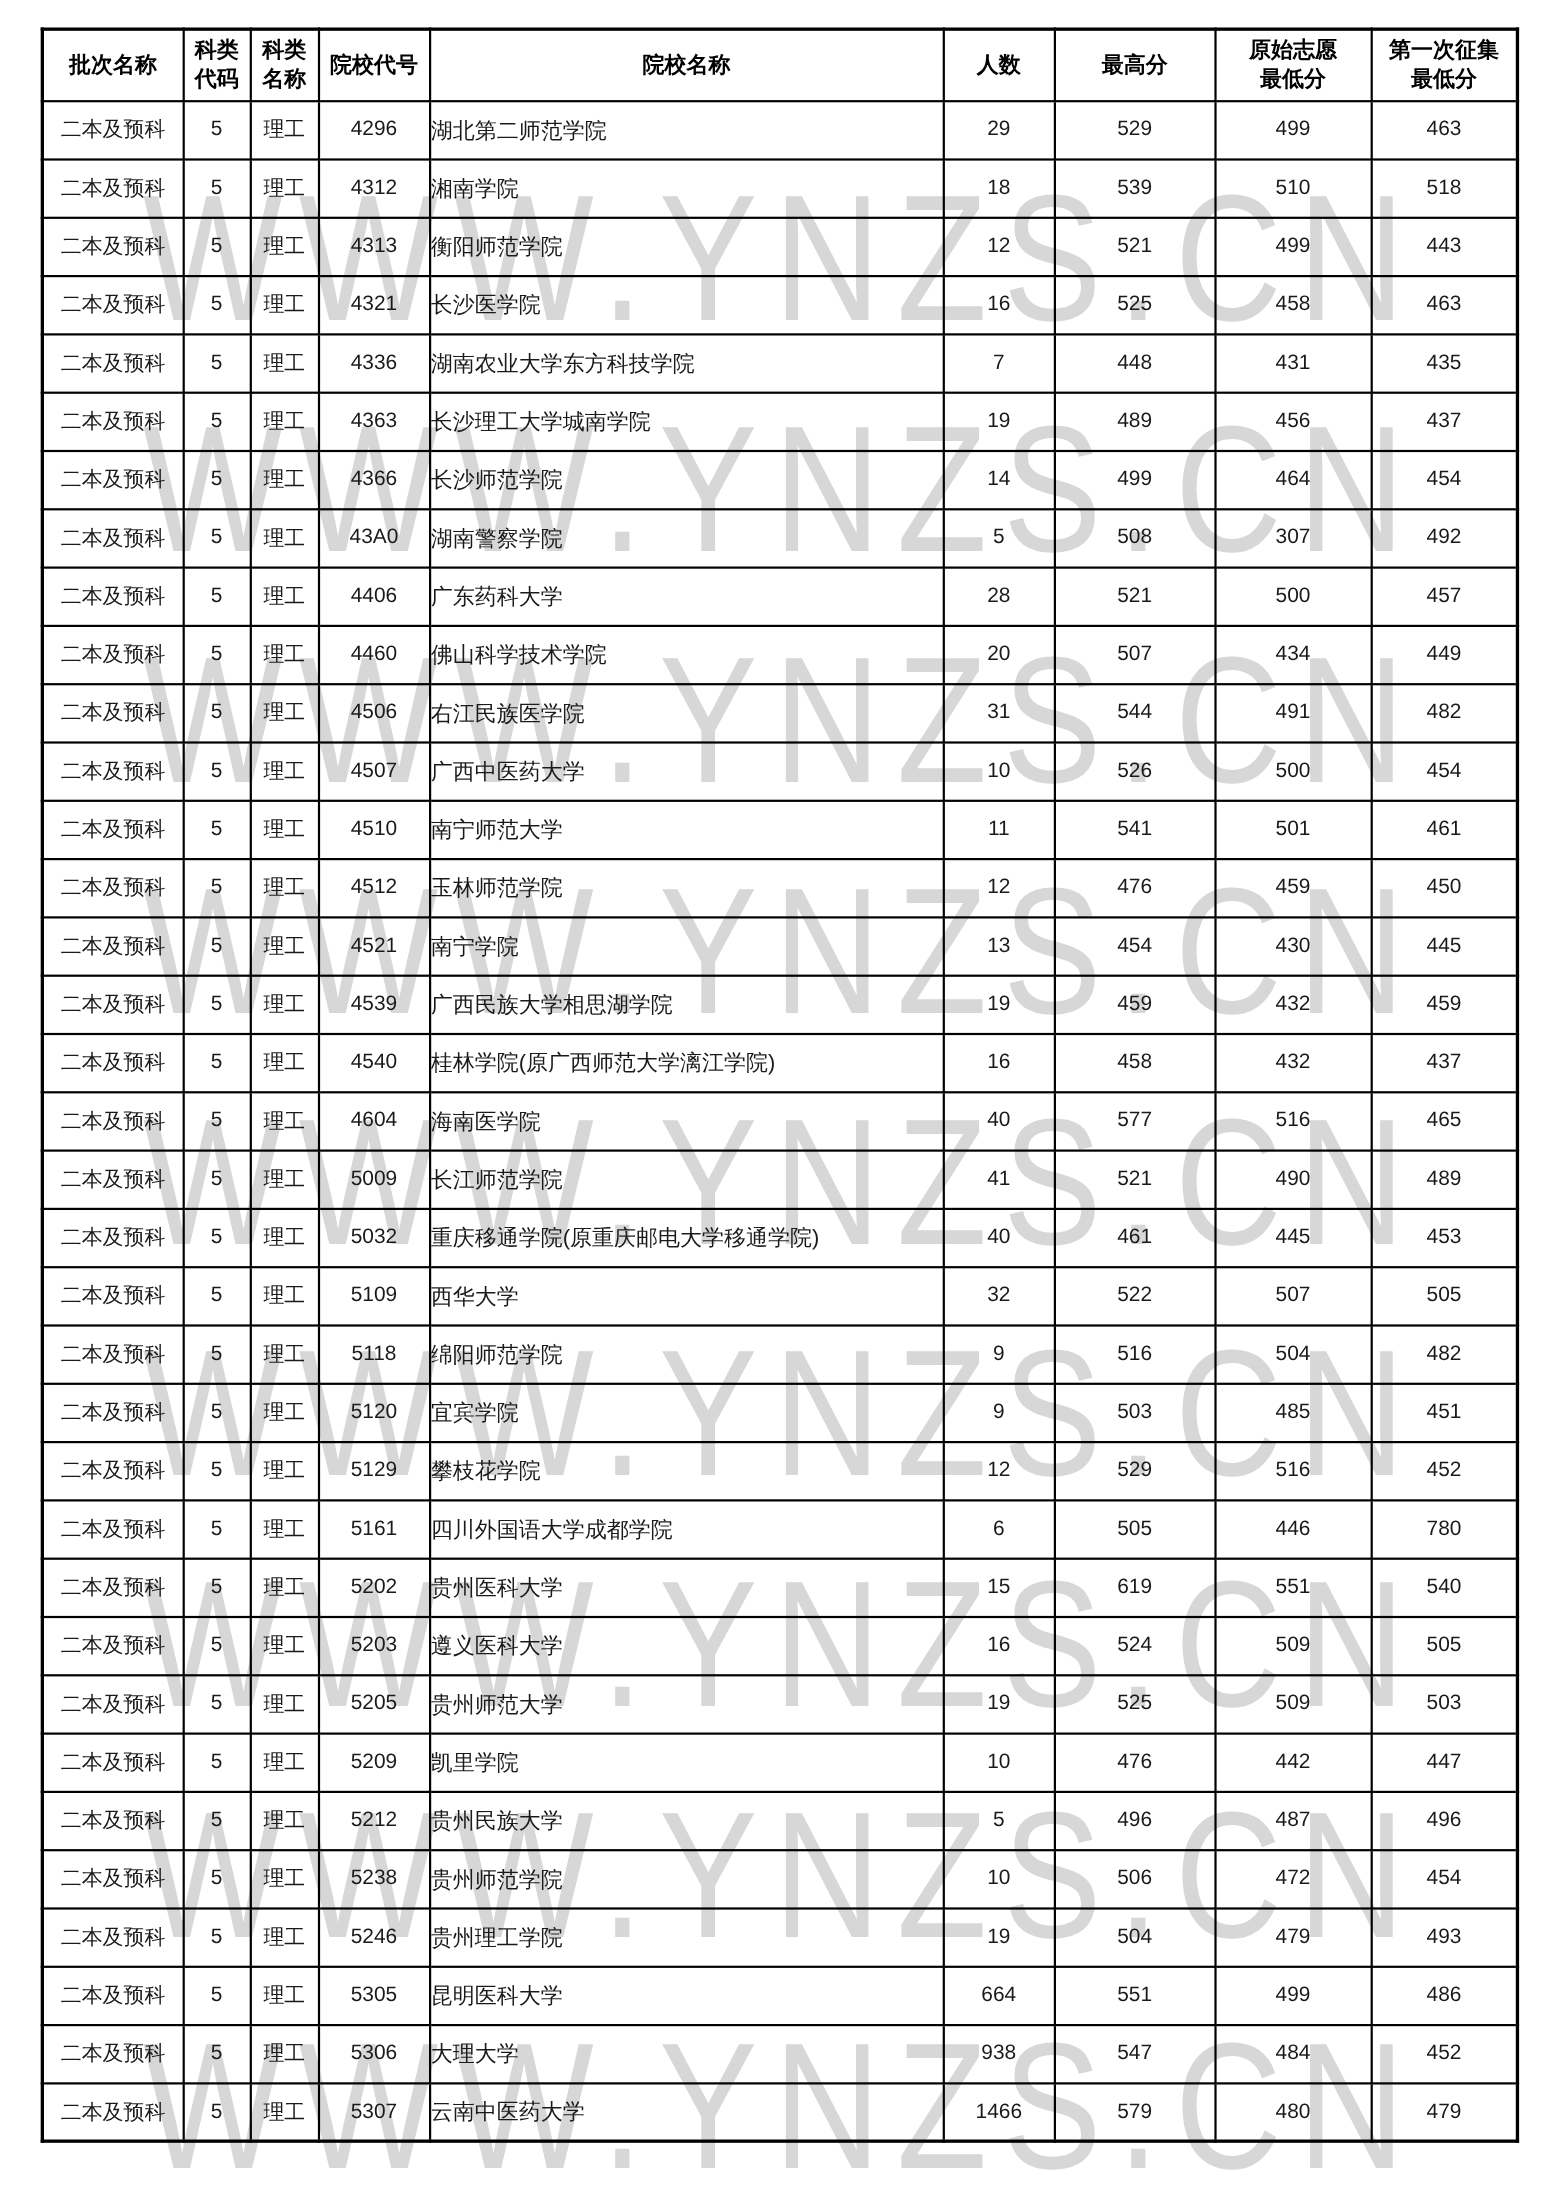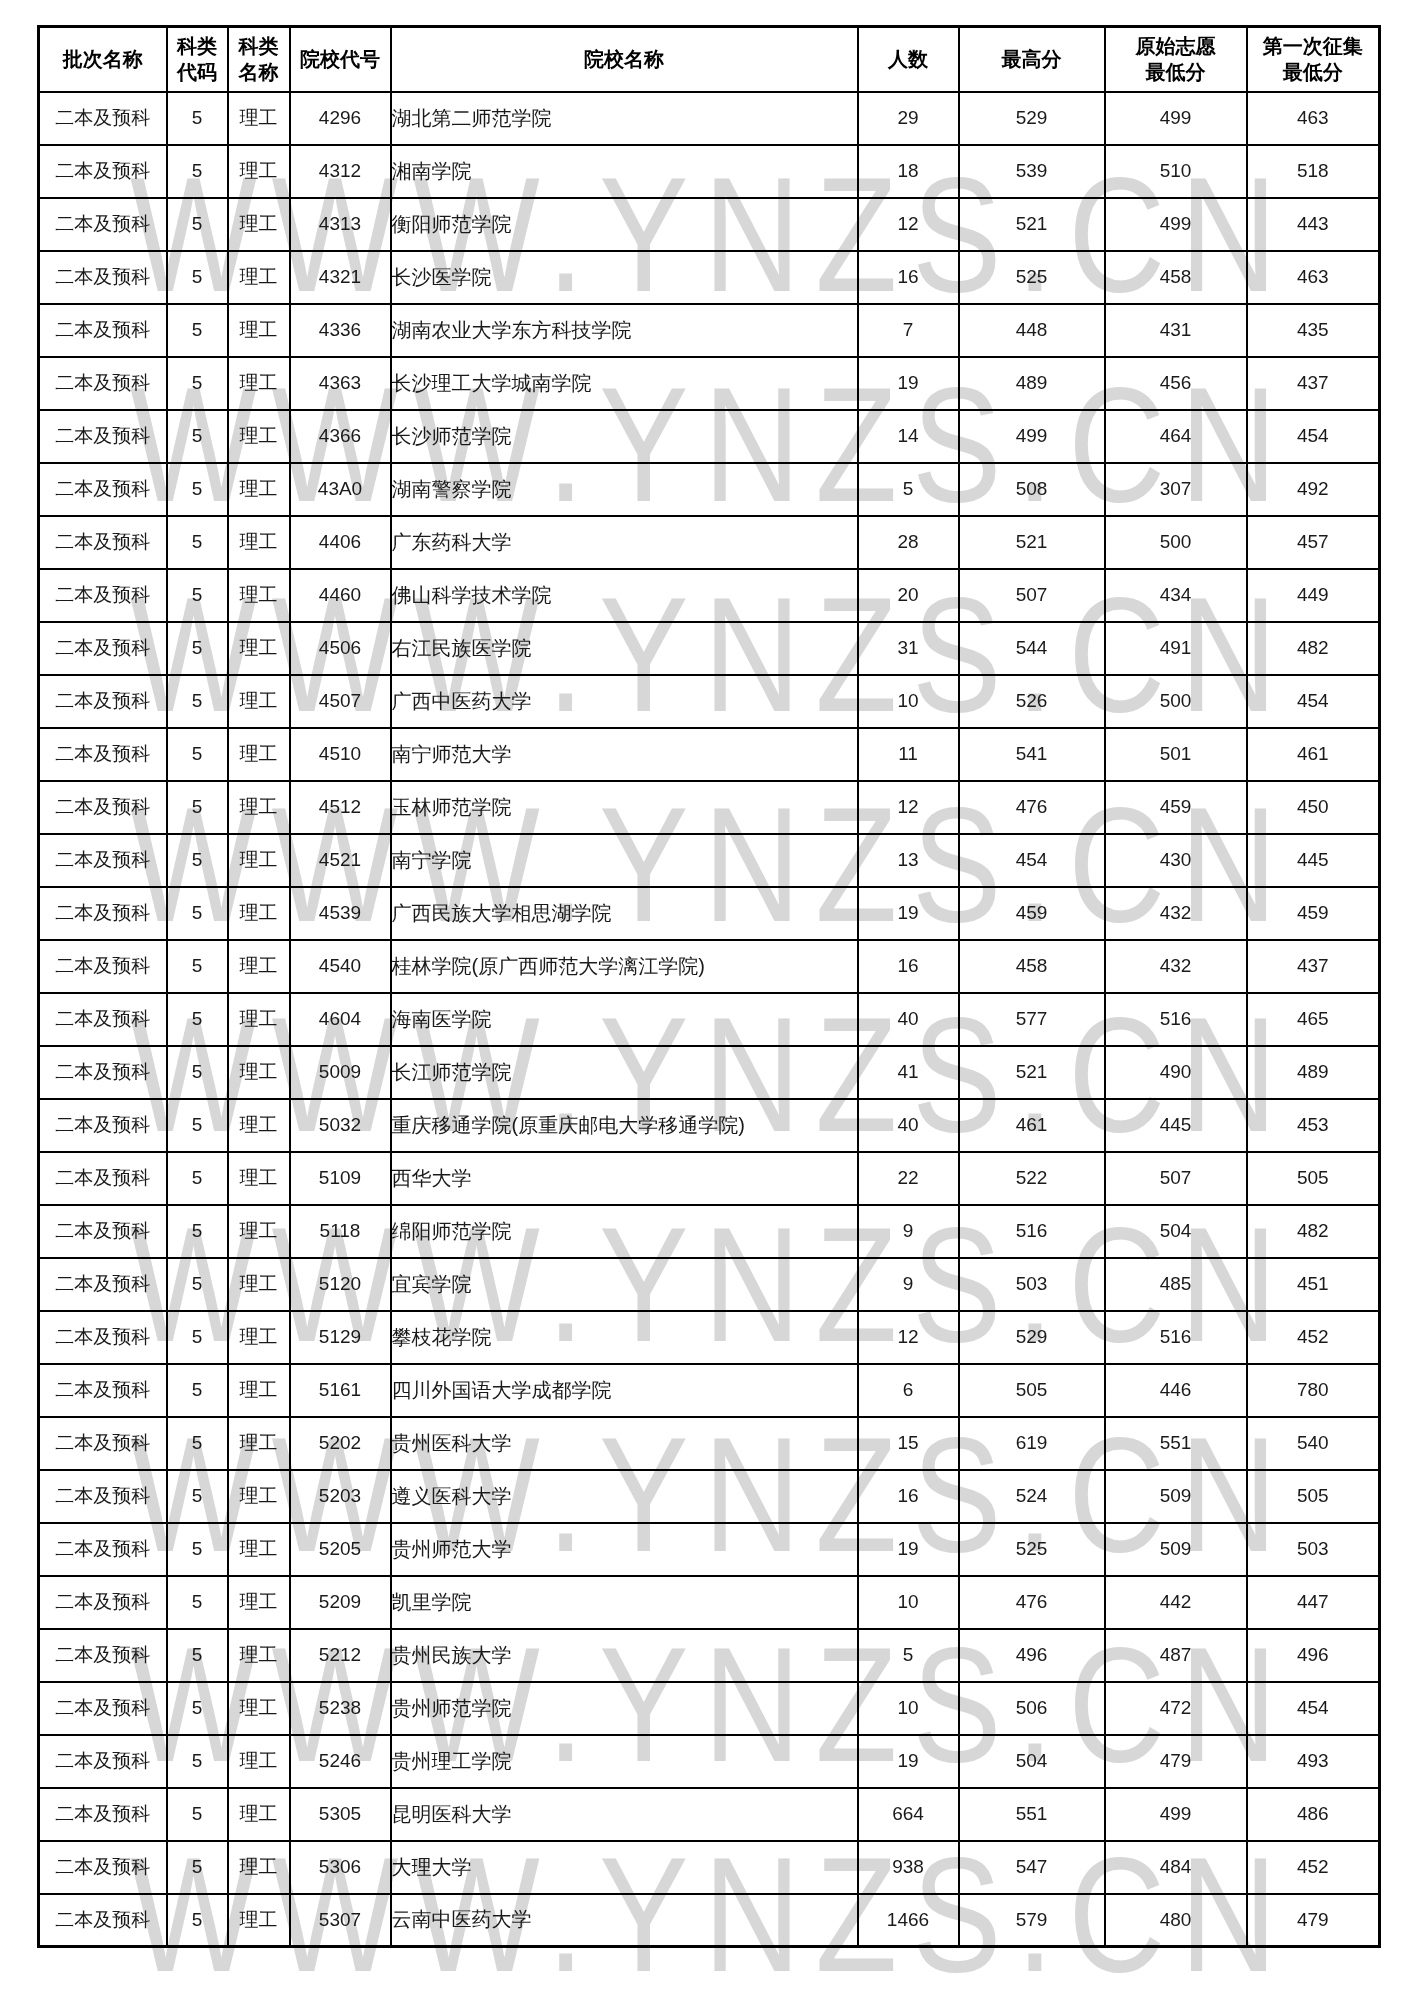--- a/index.html
+++ b/index.html
@@ -346,7 +346,7 @@
           <td class="col-sub_name">理工</td>
           <td class="col-col_code">5109</td>
           <td class="col-col_name">西华大学</td>
-          <td class="col-count">22</td>
+          <td class="col-count">32</td>
           <td class="col-max">522</td>
           <td class="col-orig_min">507</td>
           <td class="col-first_min">505</td>

